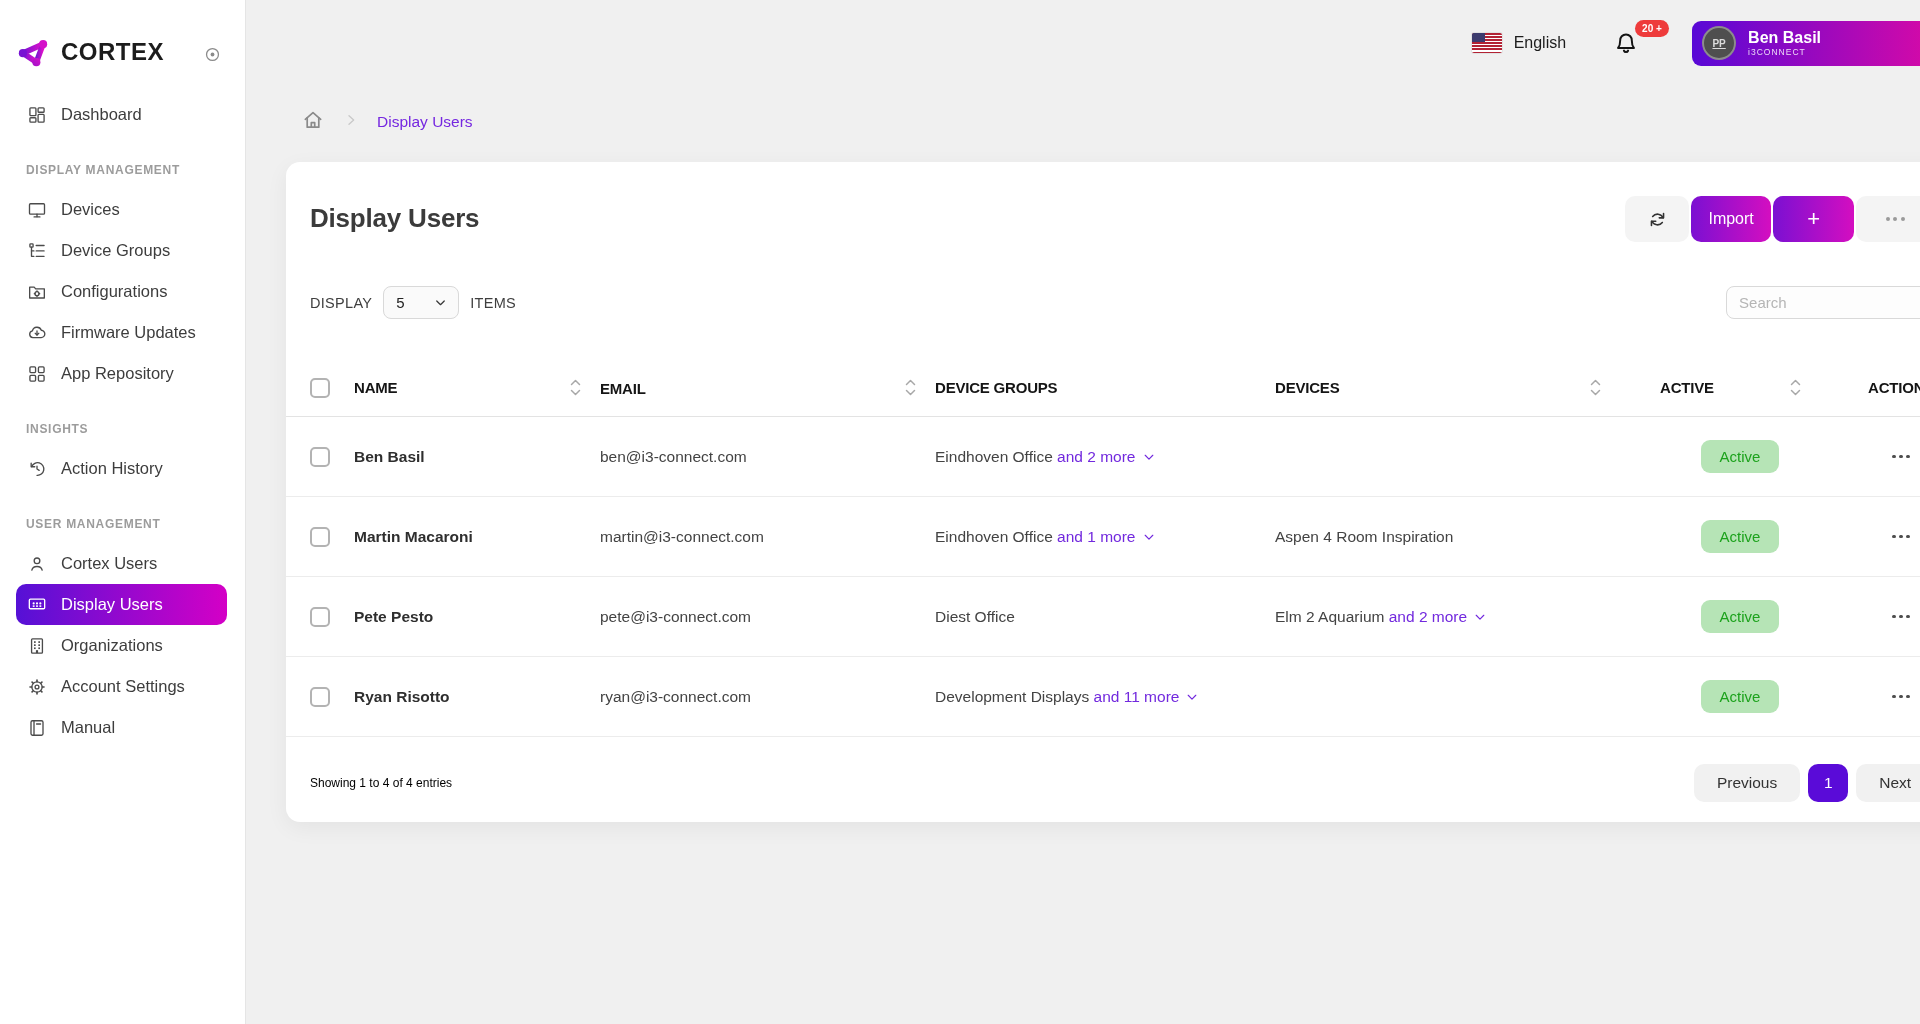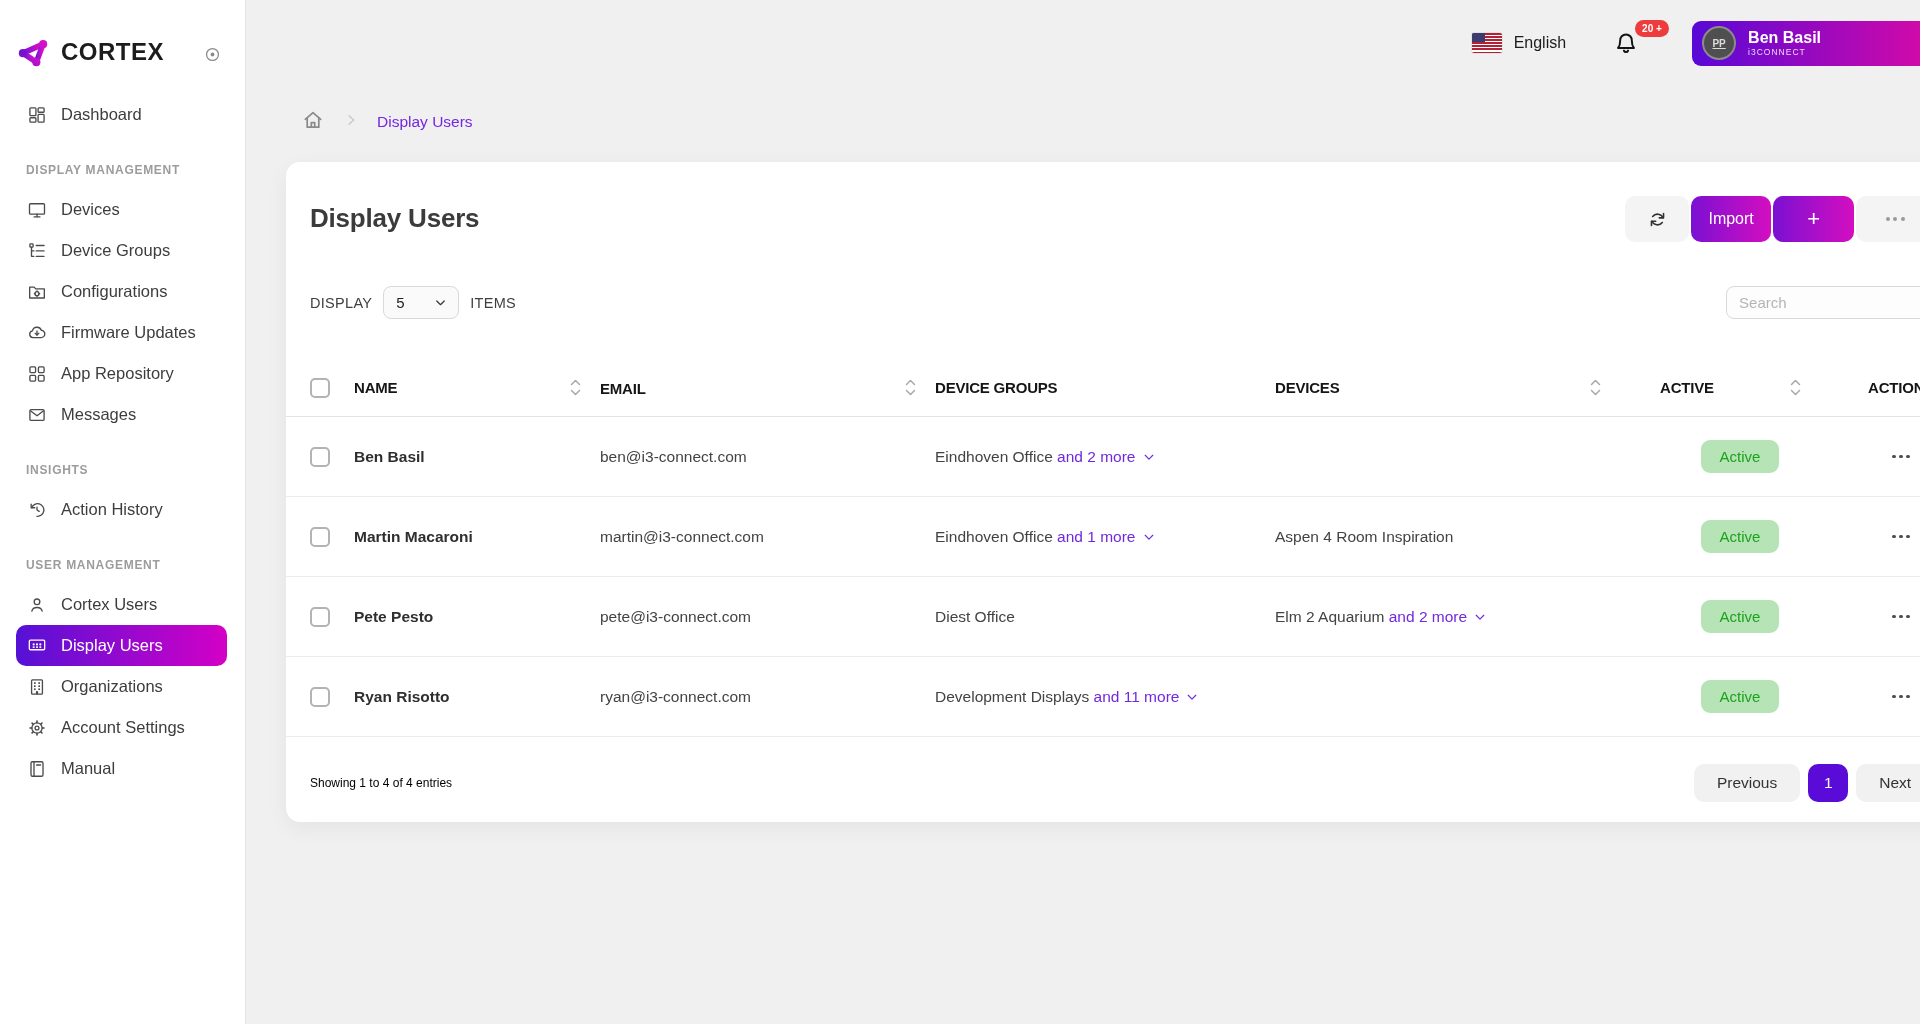--- a/index.html
+++ b/index.html
@@ -203,13 +203,6 @@
         </svg>
         <span>App Repository</span>
       </div>
-      <div class="nav-item">
-        <svg viewBox="0 0 24 24">
-          <rect x="3.5" y="5.5" width="17" height="13" rx="1.5"></rect>
-            <polyline points="4.5 7.2 12 13 19.5 7.2"></polyline>
-        </svg>
-        <span>Messages</span>
-      </div>
 
       <div class="nav-section">INSIGHTS</div>
       <div class="nav-item">

